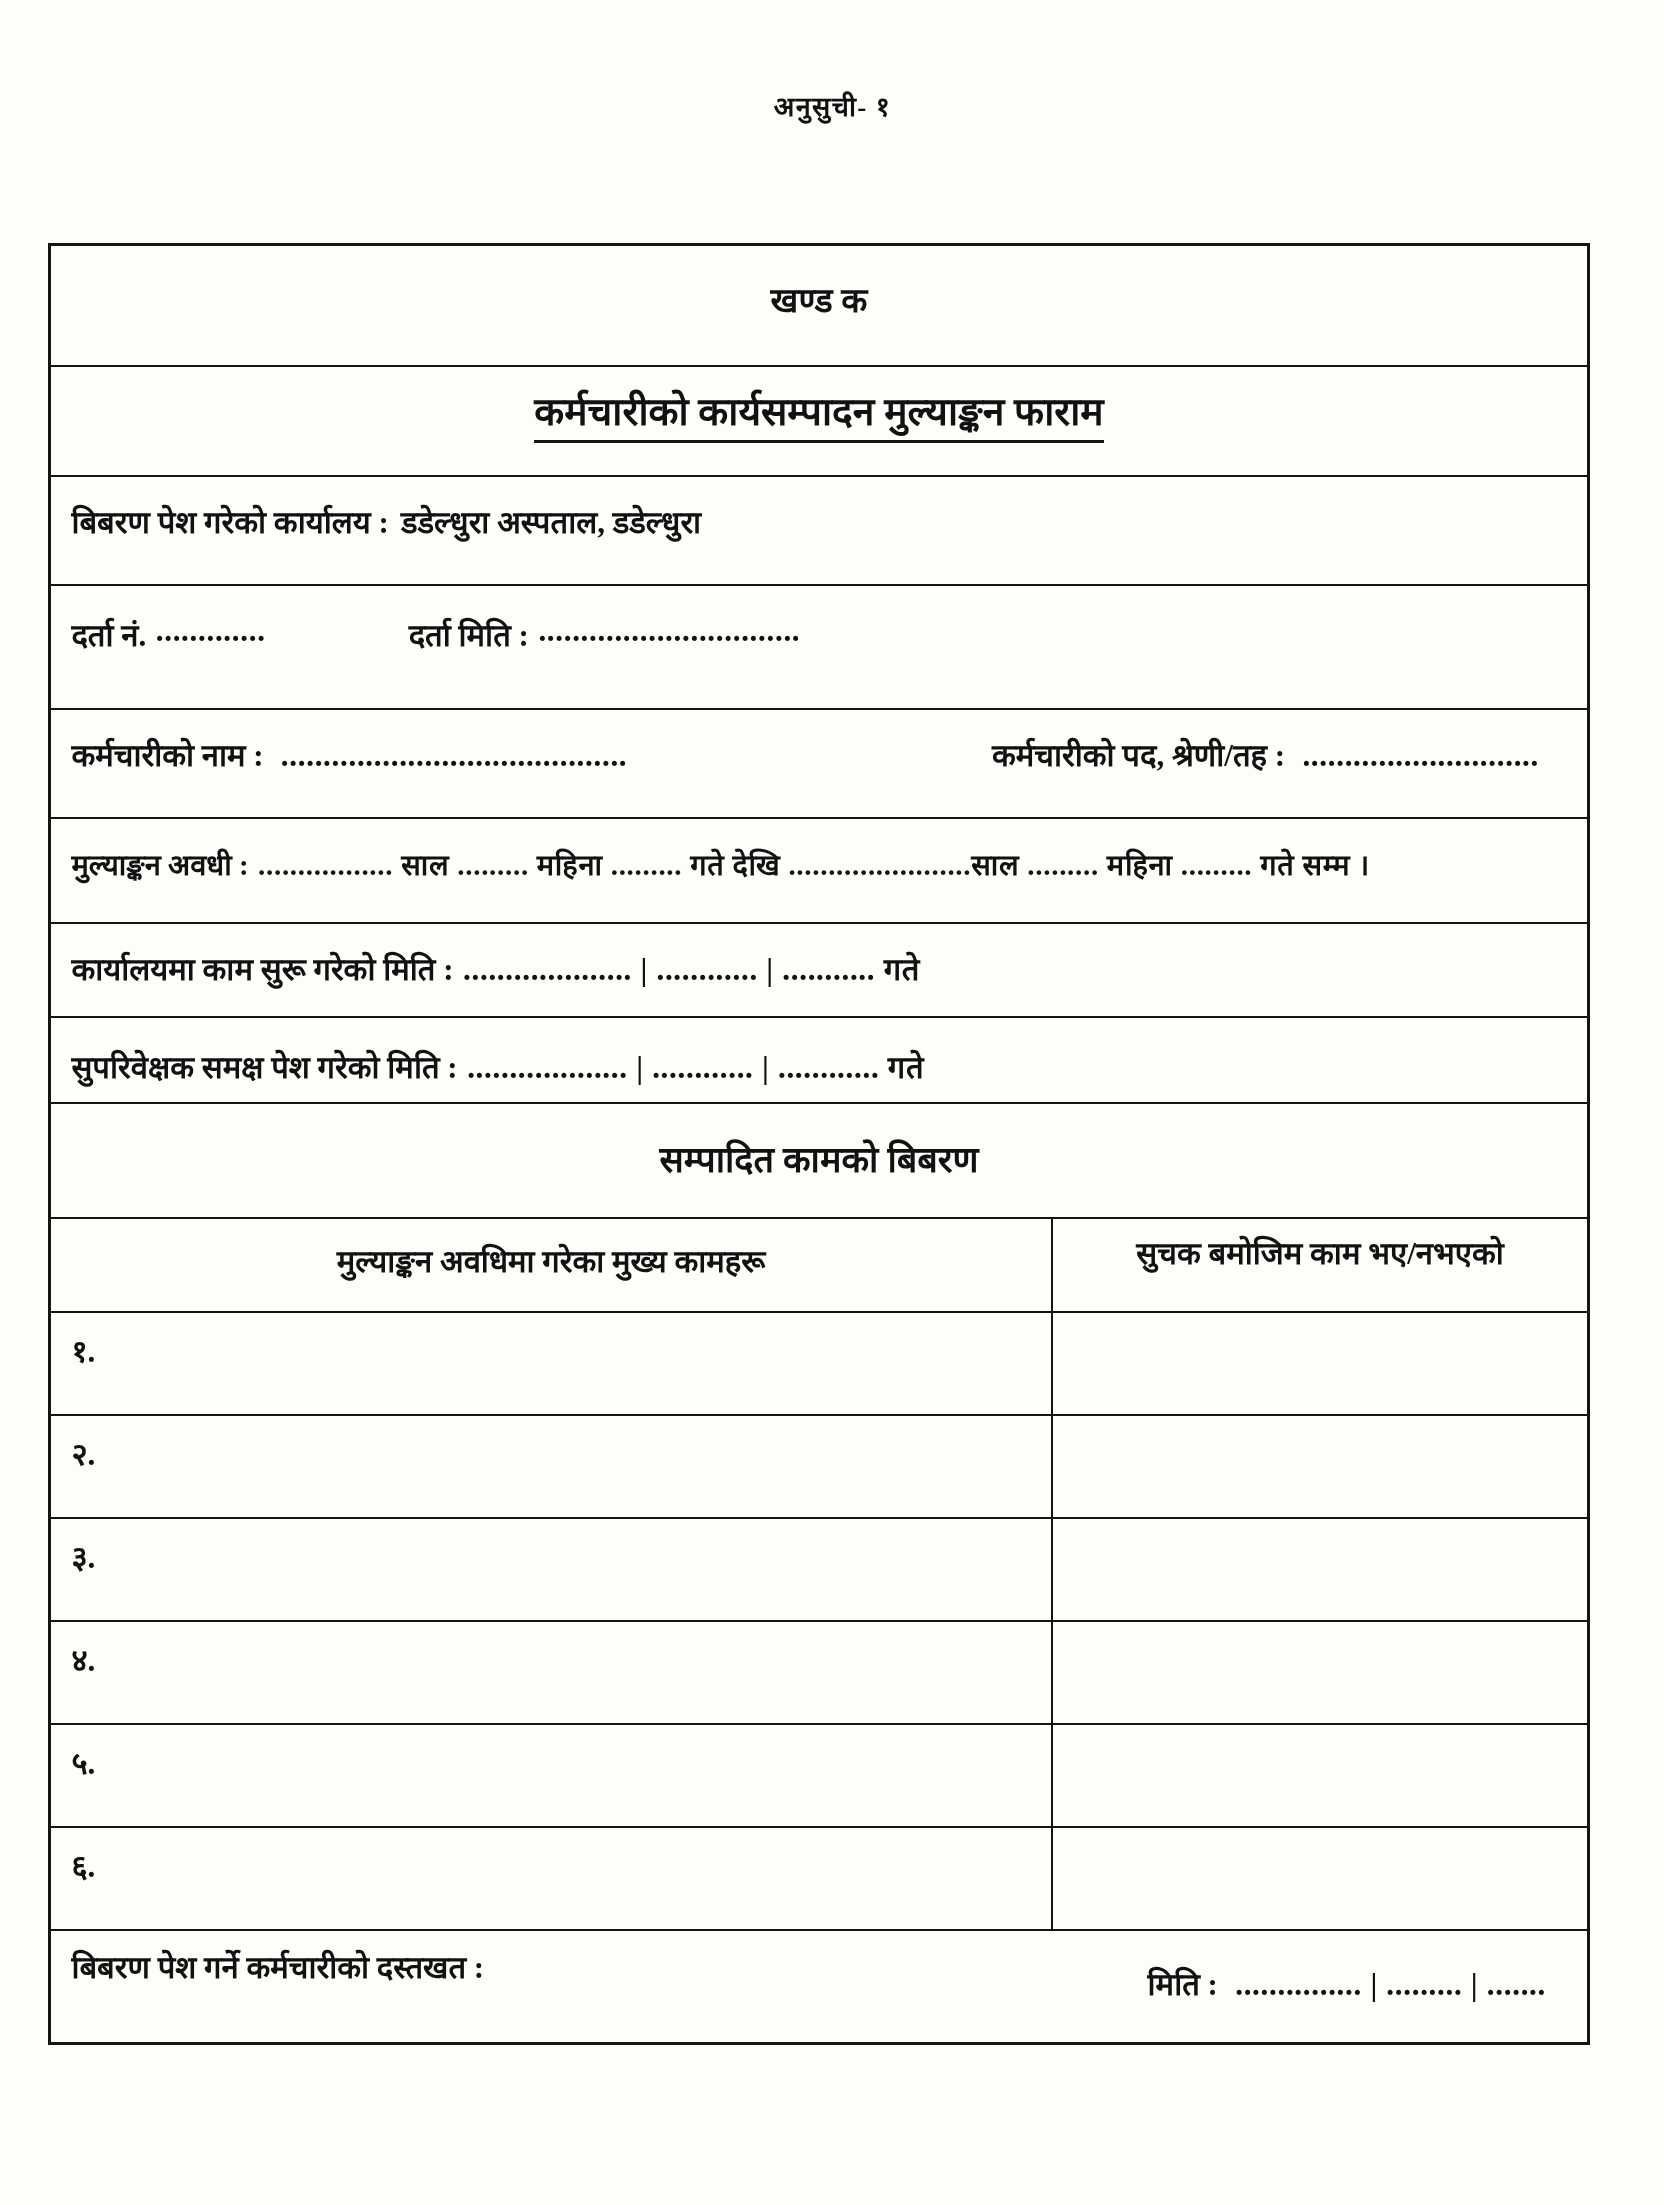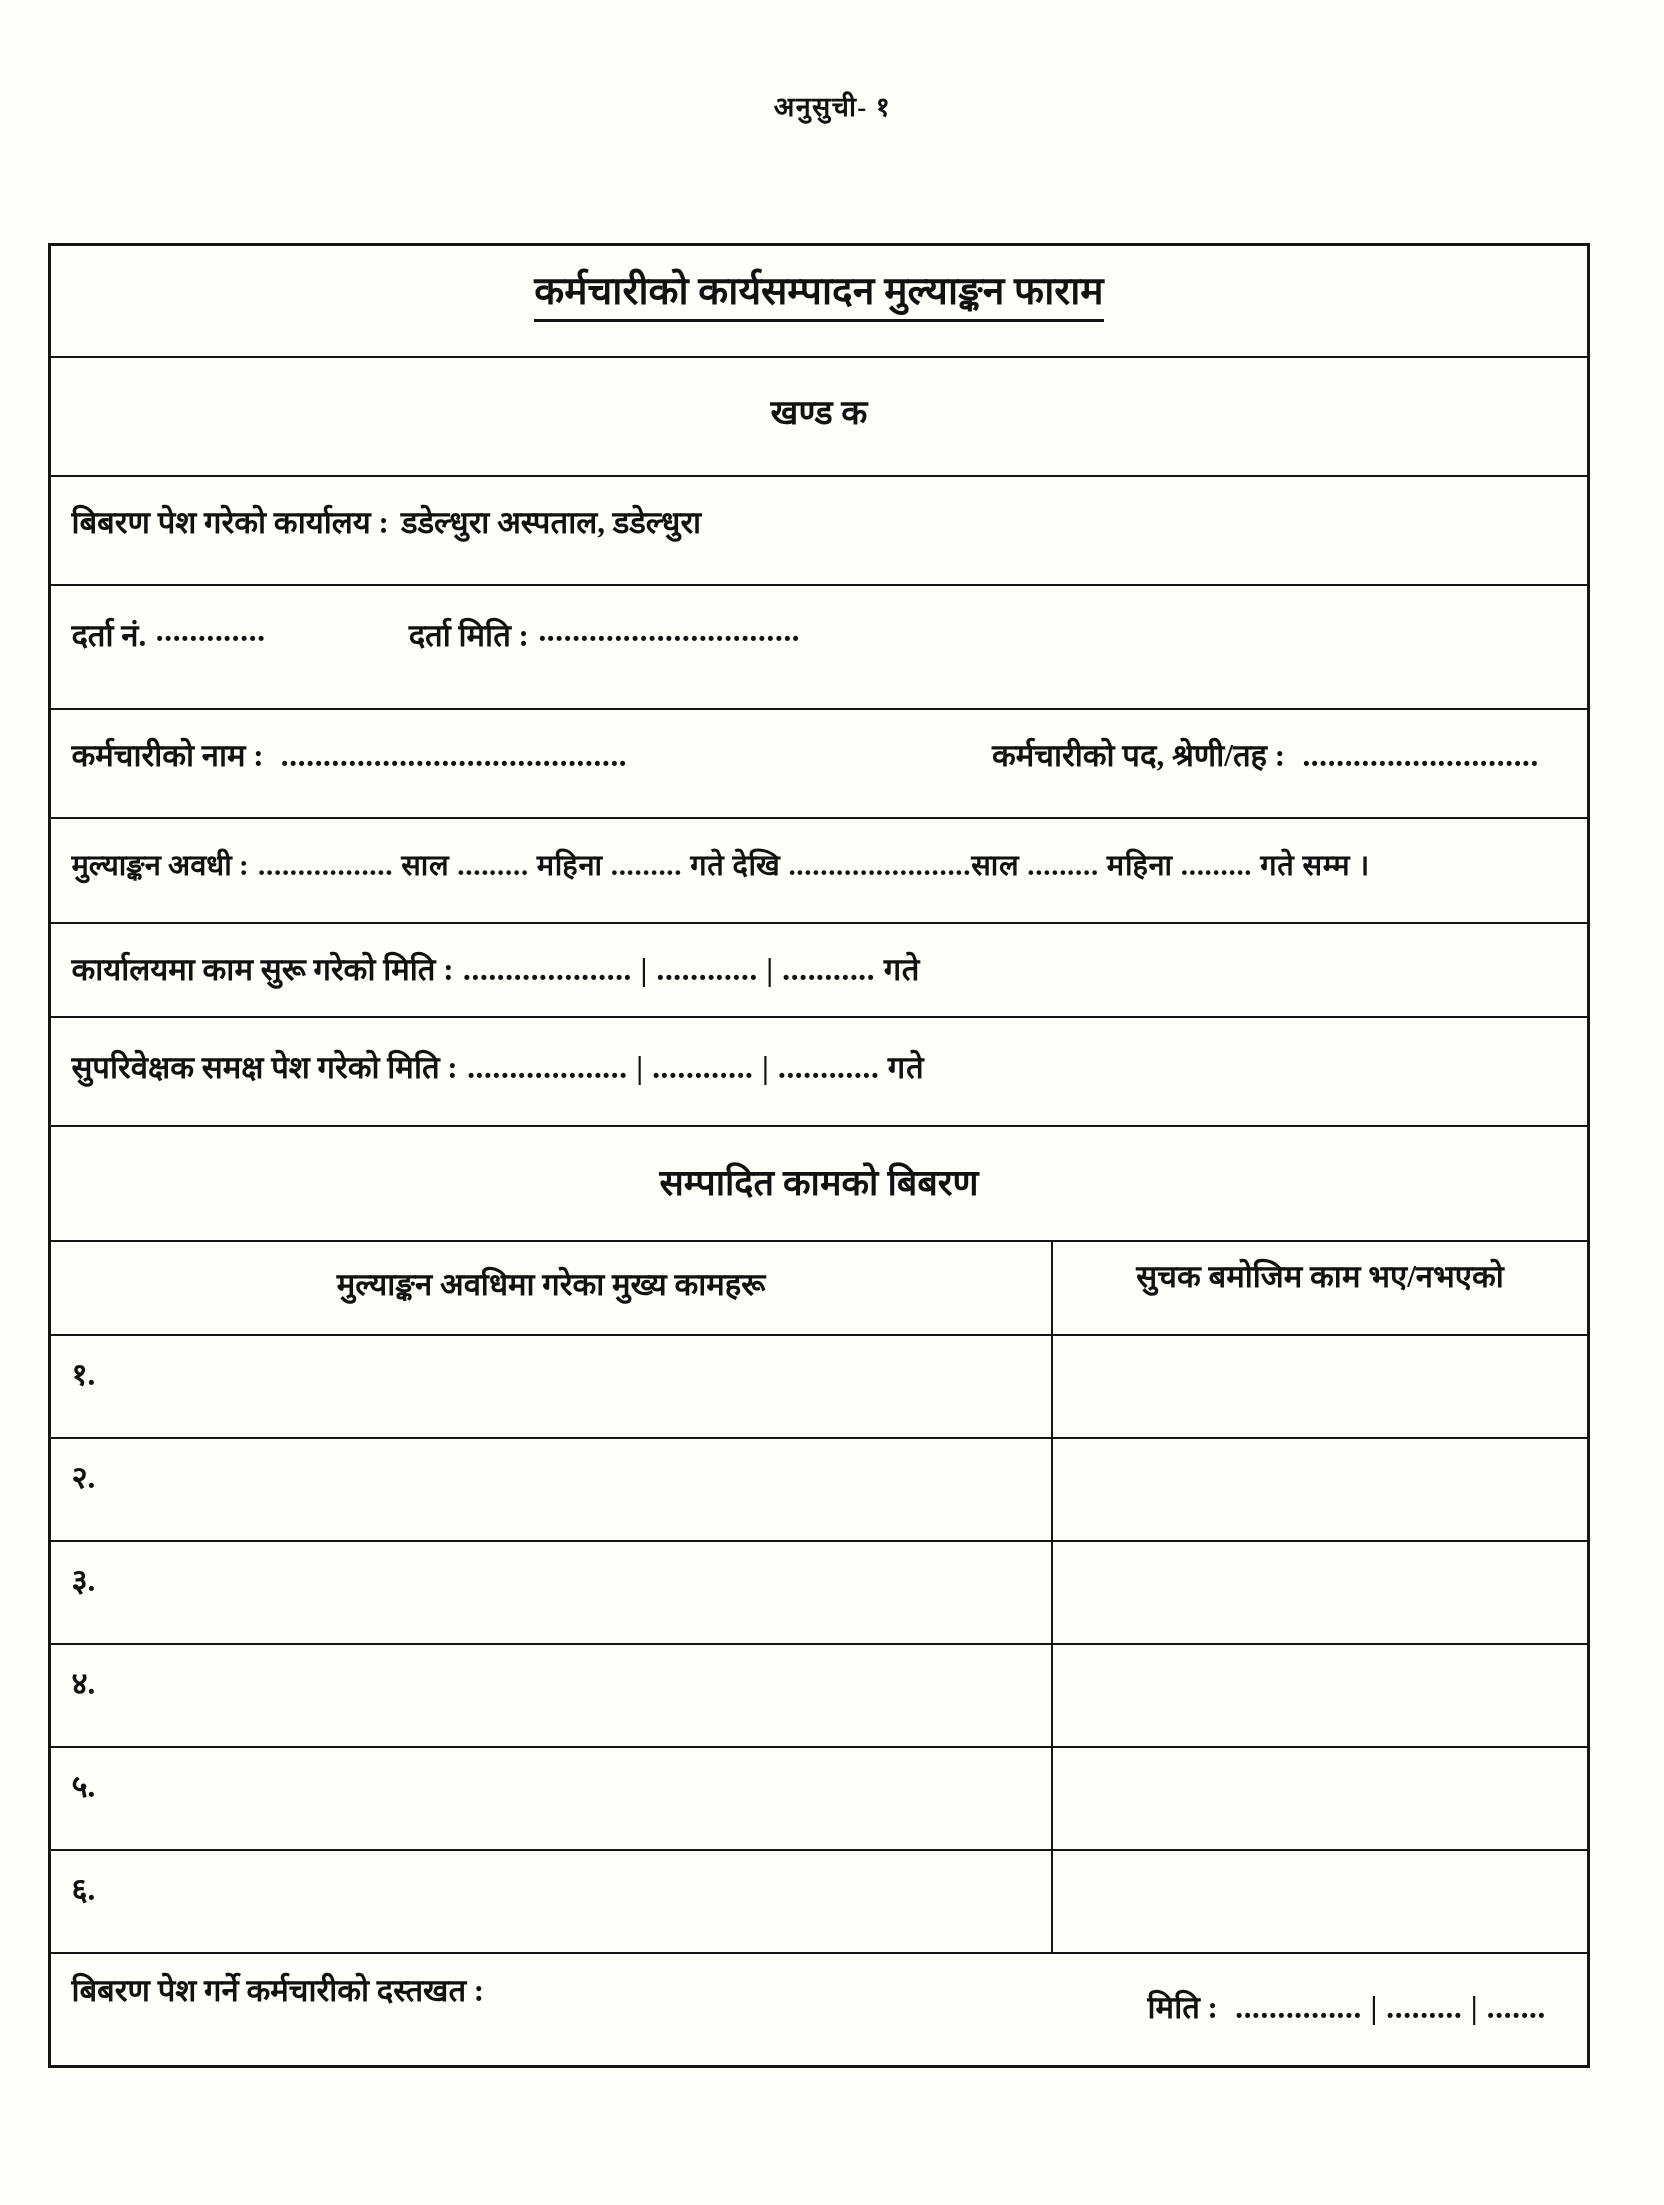--- a/index.html
+++ b/index.html
@@ -121,12 +121,12 @@
 
   <div class="form-box">
 
+    <div class="row section-row center">
+      <span>खण्ड क</span>
+    </div>
+
     <div class="row title-row center">
       <span class="form-title">कर्मचारीको कार्यसम्पादन मुल्याङ्कन फाराम</span>
-    </div>
-
-    <div class="row section-row center">
-      <span>खण्ड क</span>
     </div>
 
     <div class="row office-row">

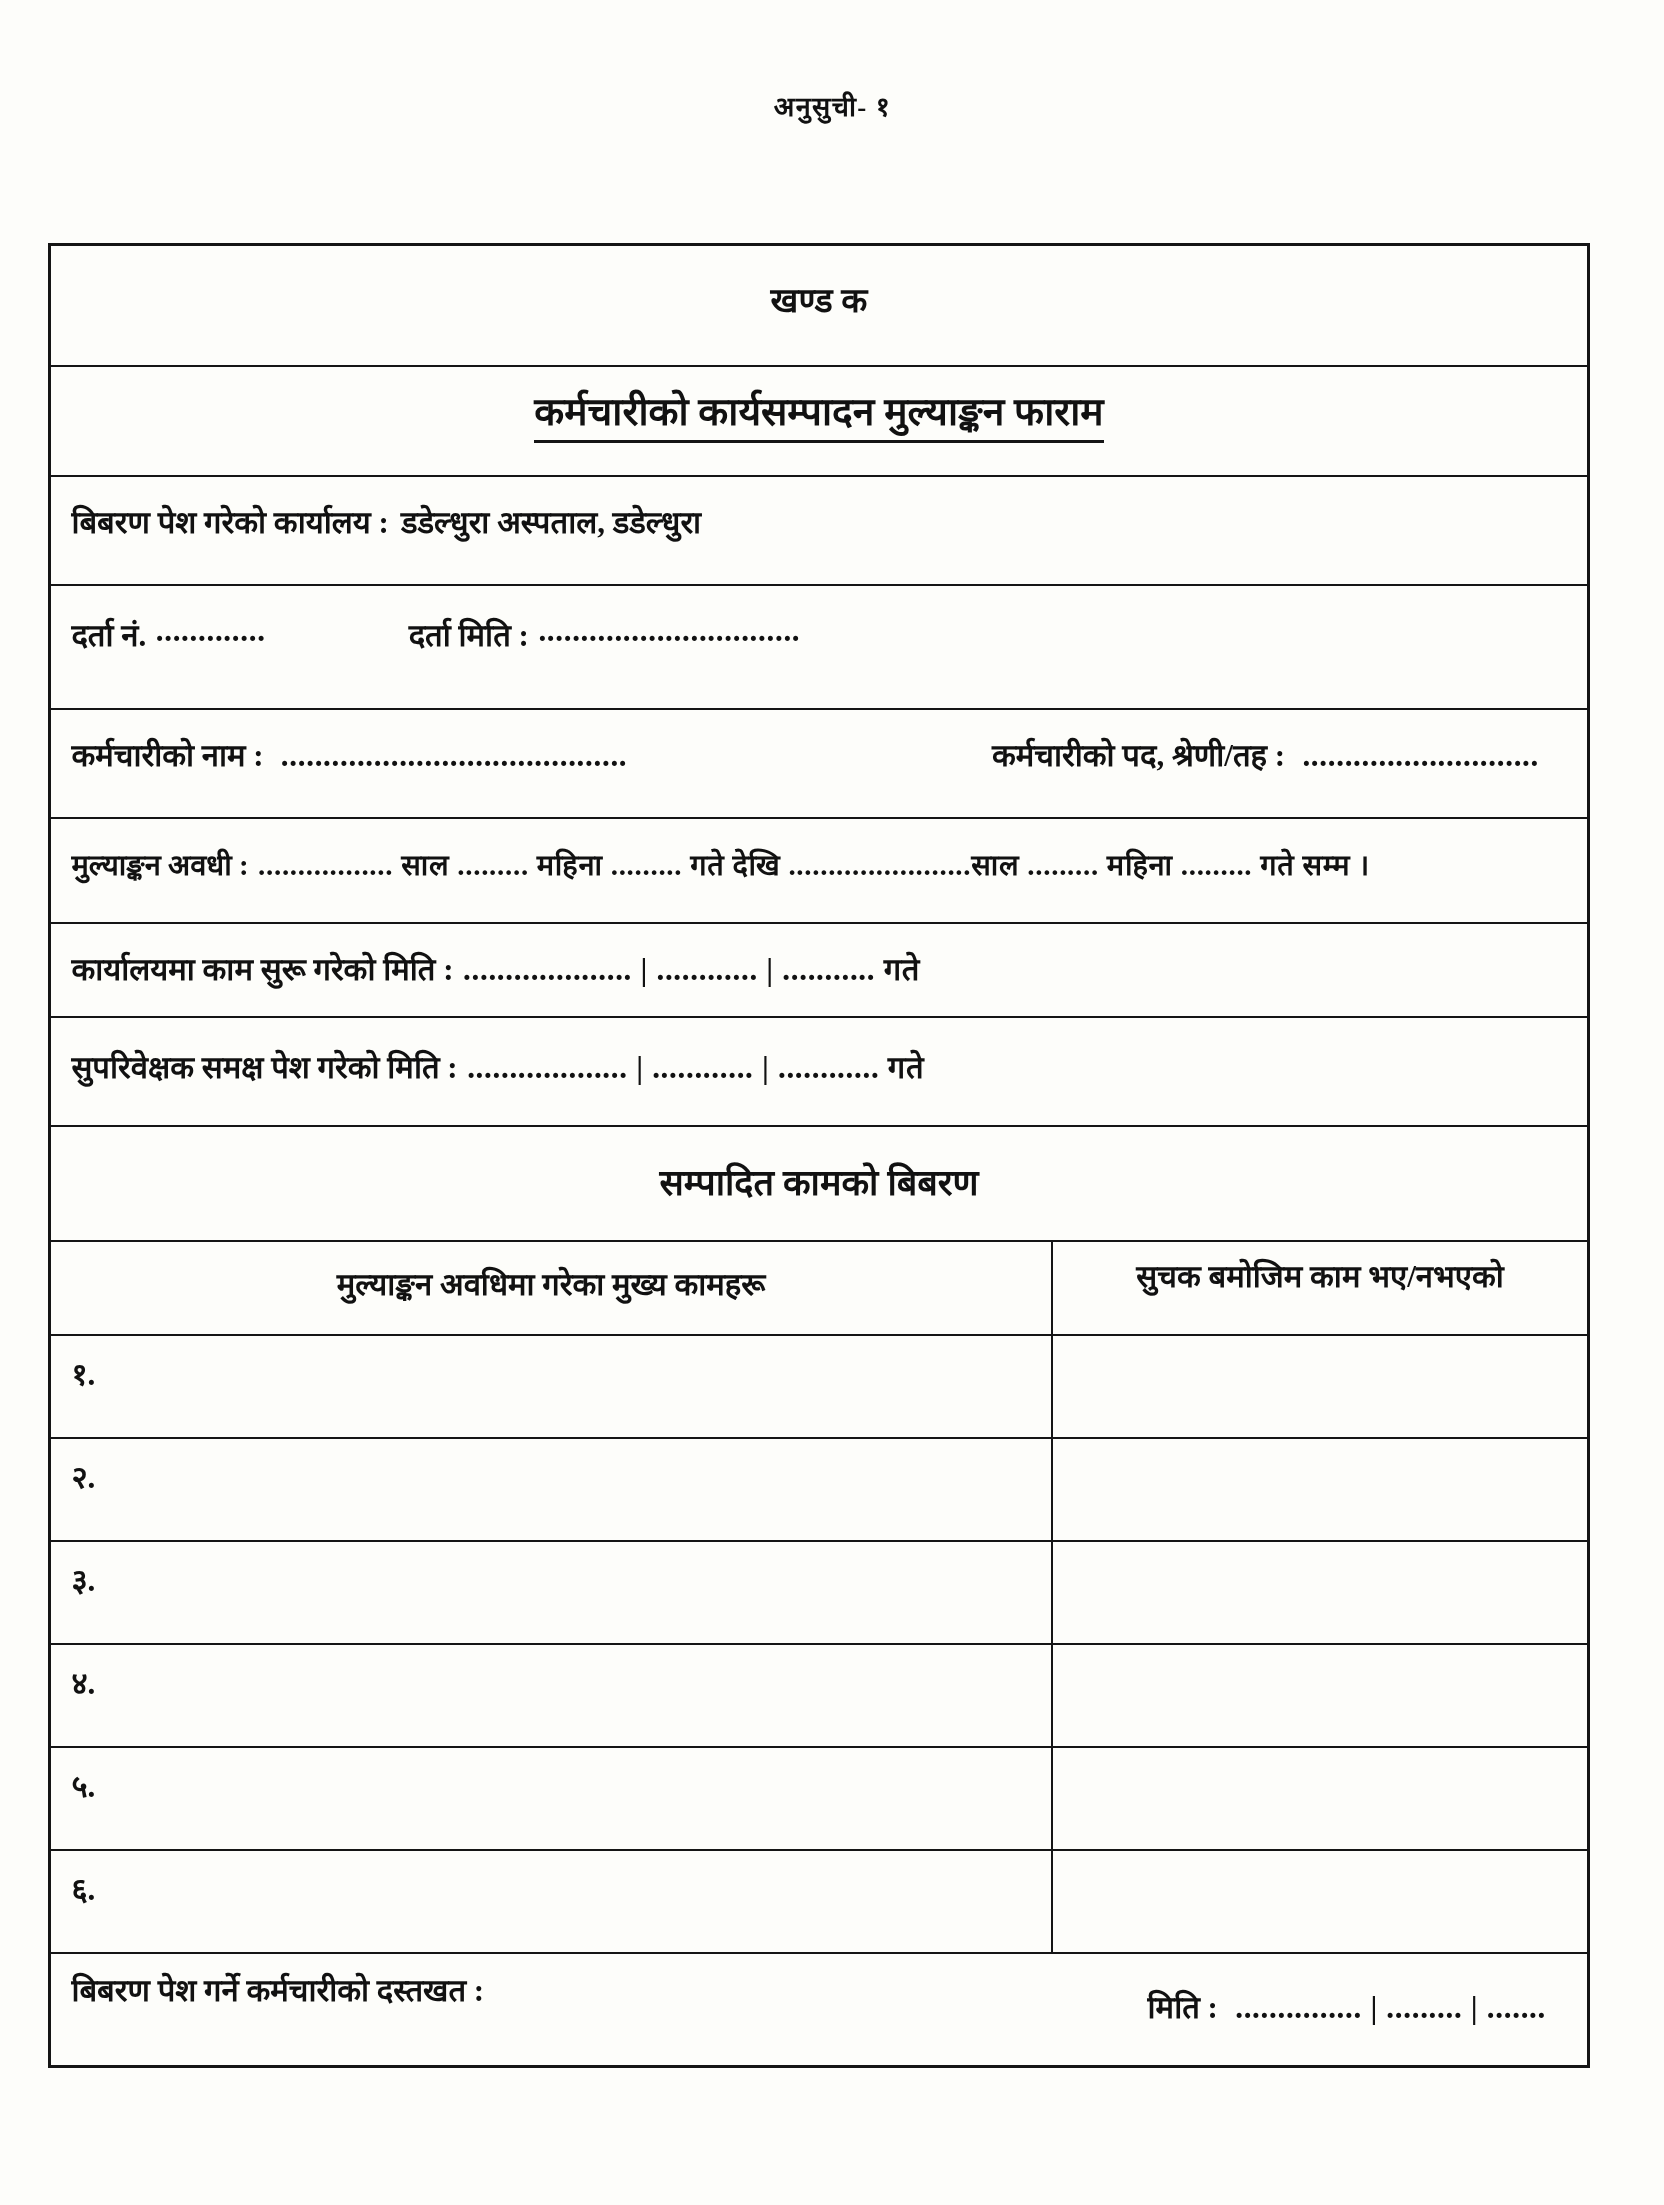--- a/index.html
+++ b/index.html
@@ -63,7 +63,7 @@
   .name-row { height: 109px; padding-top: 23px; justify-content: space-between; padding-right: 48px; margin-top: 12px; }
   .period-row { height: 105px; padding-top: 24.5px; font-size: 29px; }
   .start-row { height: 94px; padding-top: 23px; }
-  .supervisor-row { height: 109px; padding-top: 27px; }
+  .supervisor-row { height: 86px; padding-top: 27px; }
   .sampadit-row { height: 115px; padding-top: 30px; font-size: 36px; }
   .dots { font-weight: 700; letter-spacing: 0.7px; }
   .inline-gap { margin-left: 9.5px; }

